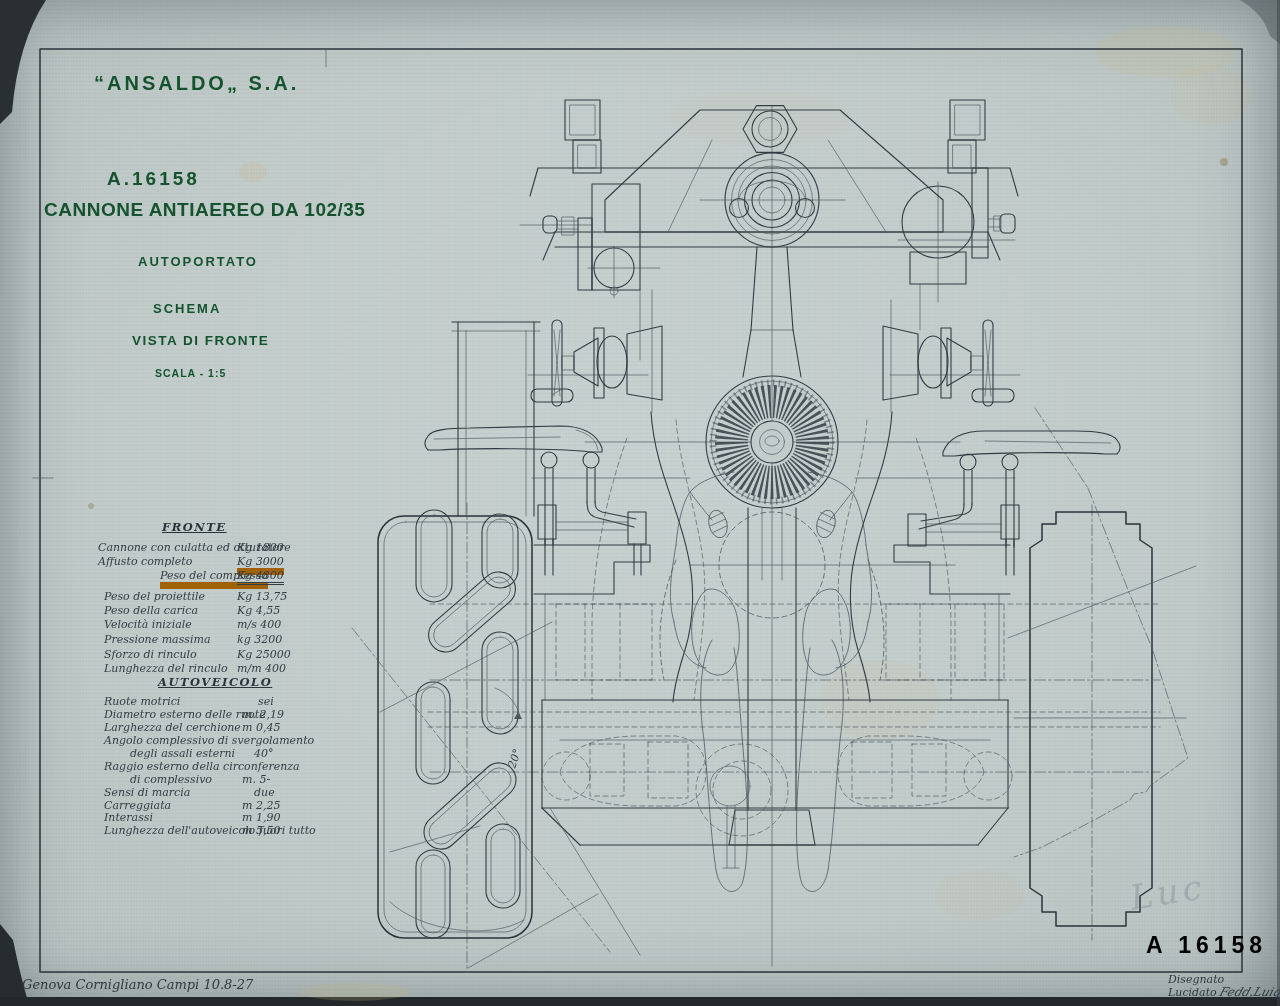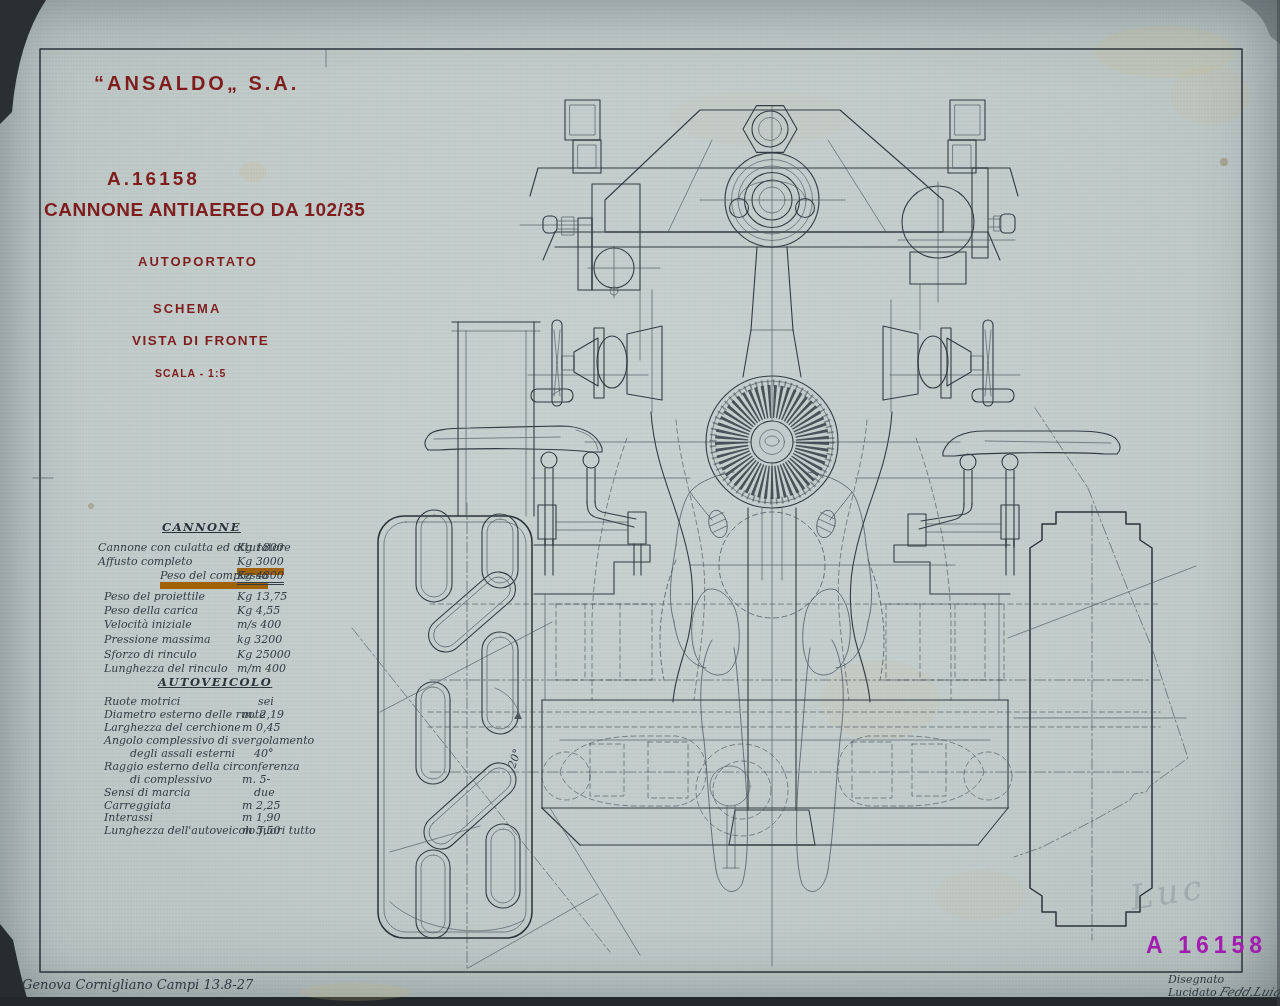--- a/index.html
+++ b/index.html
@@ -21,7 +21,7 @@
   .fins{stroke:#39424a;stroke-width:33;stroke-dasharray:2.2 2.6;fill:none;opacity:.88;}
   .rimticks{stroke:#39424a;stroke-width:7;stroke-dasharray:1.6 4.2;fill:none;opacity:.5;}
   .txt{position:absolute;white-space:nowrap;}
-  .stencil{font-family:"Liberation Sans",sans-serif;font-weight:700;color:#7f1d1d;}
+  .stencil{font-family:"Liberation Sans",sans-serif;font-weight:700;color:#14532d;}
   .hand{font-family:"DejaVu Serif",serif;font-style:italic;color:#333d44;}
   .t-company{left:94px;top:72px;font-size:20px;letter-spacing:3px;}
   .t-number{left:107px;top:127px;font-size:19px;letter-spacing:3px;margin-top:41px;}

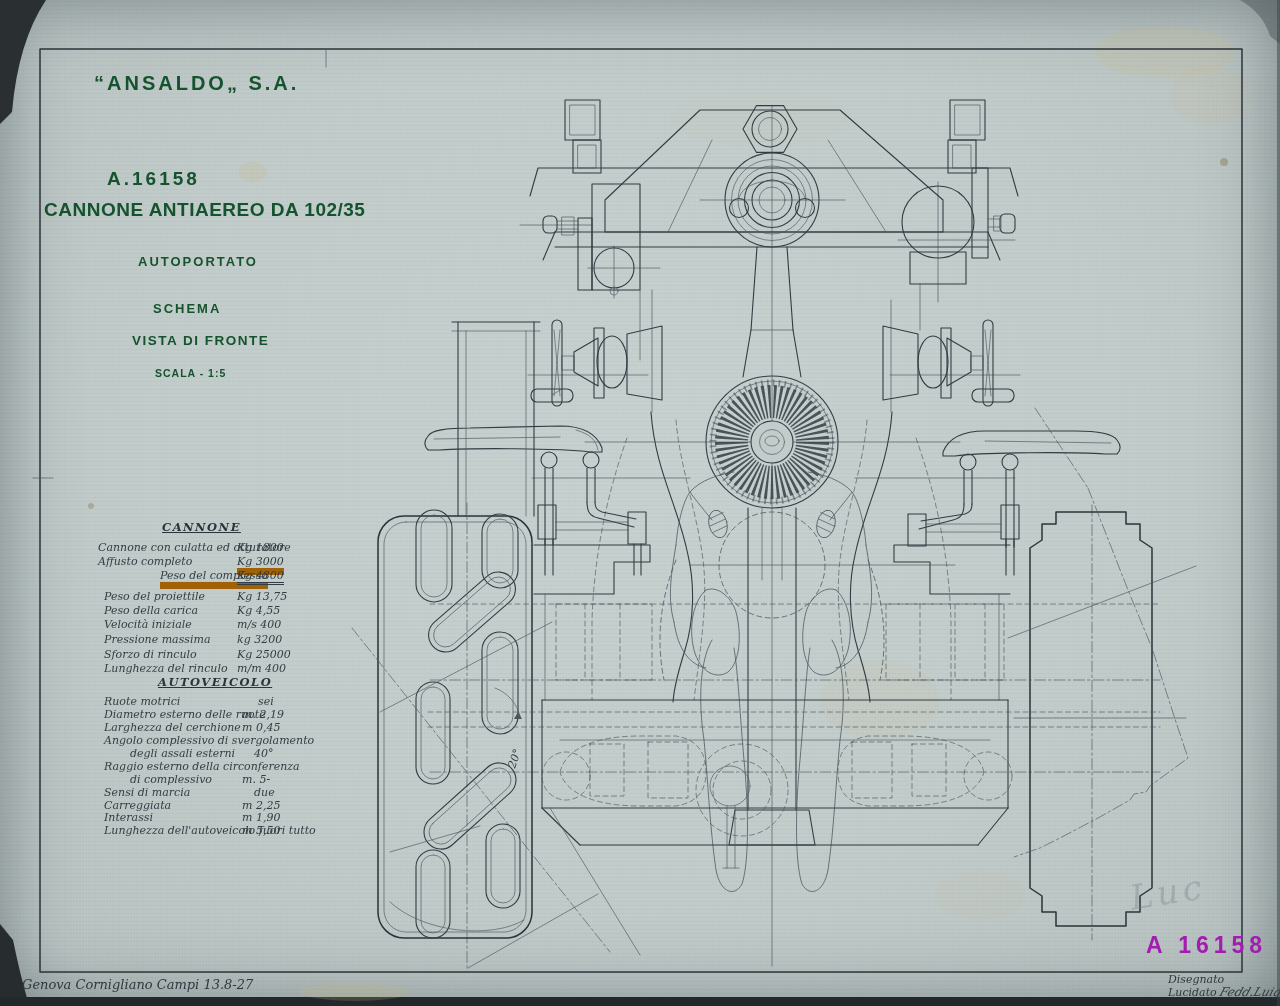--- a/index.html
+++ b/index.html
@@ -397,7 +397,7 @@
 <div class="txt stencil t-scale">SCALA - 1:5</div>
 
 <div class="tbl hand cann" style="width:220px;height:160px;">
-  <div class="txt hdr" style="left:64px;top:0;">CANNONE</div>
+  <div class="txt hdr" style="left:64px;top:0;">FRONTE</div>
   <div class="row" style="top:21px;">
     <span class="lab">Cannone con culatta ed otturatore</span>
     <span class="val">Kg 1800</span>

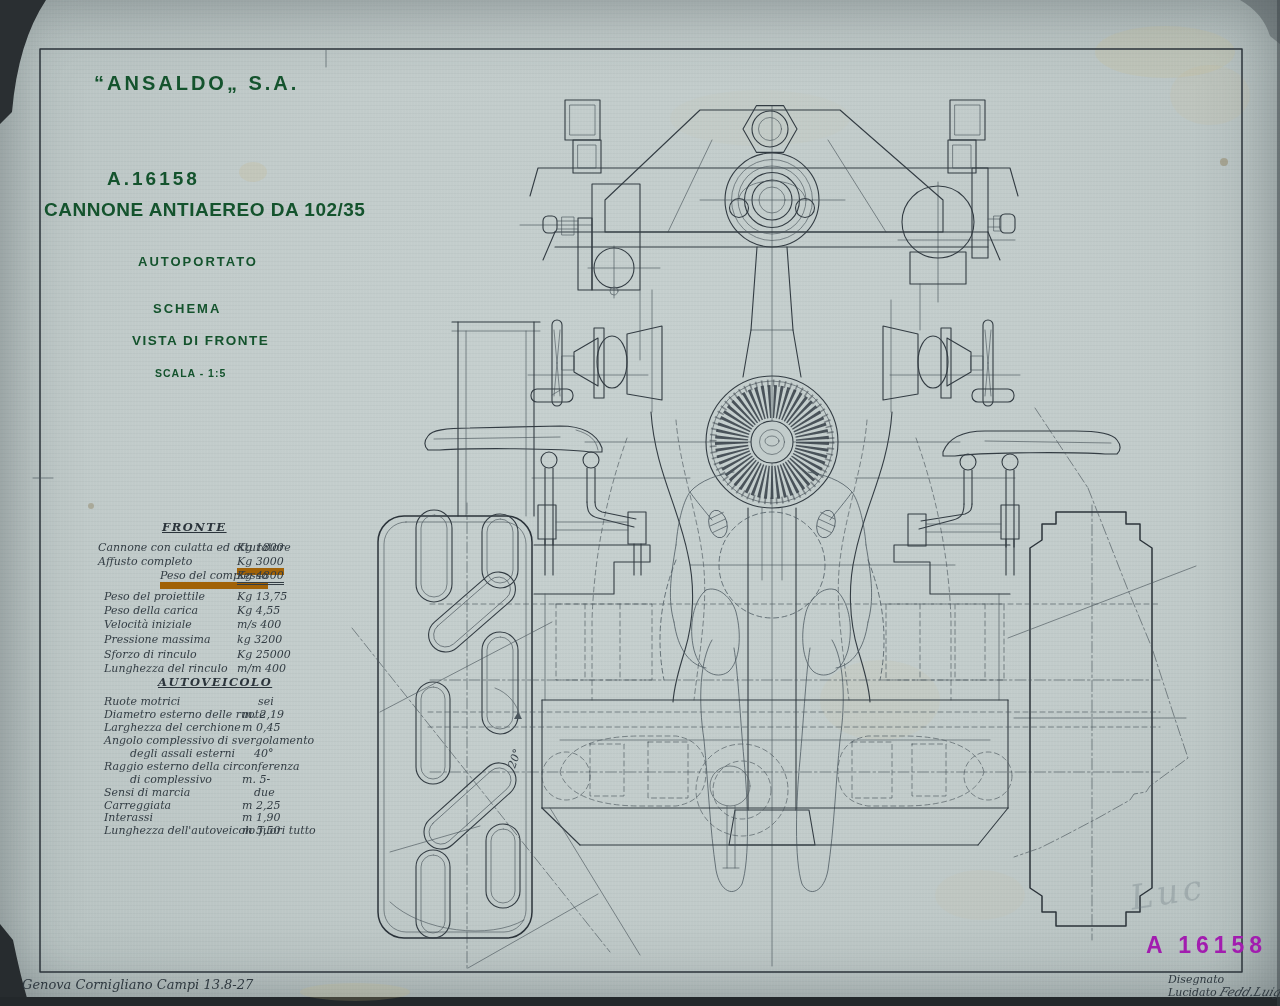--- a/index.html
+++ b/index.html
@@ -42,7 +42,7 @@
   .auto .row .val{left:138px;}
   .ind{padding-left:26px;}
   .note-origin{left:22px;top:977px;font-size:13px;color:#2e383f;}
-  .stamp{left:1146px;top:932px;font-size:23px;letter-spacing:5px;color:#a21caf;}
+  .stamp{left:1146px;top:932px;font-size:23px;letter-spacing:5px;color:#000000;}
   .credits{left:1168px;top:973px;font-size:11px;line-height:13px;color:#2e383f;}
   .sig{display:inline-block;transform:skewX(-18deg);font-size:12px;}
   .angle{left:505px;top:752px;font-size:11px;transform:rotate(-72deg);color:#39434a;}

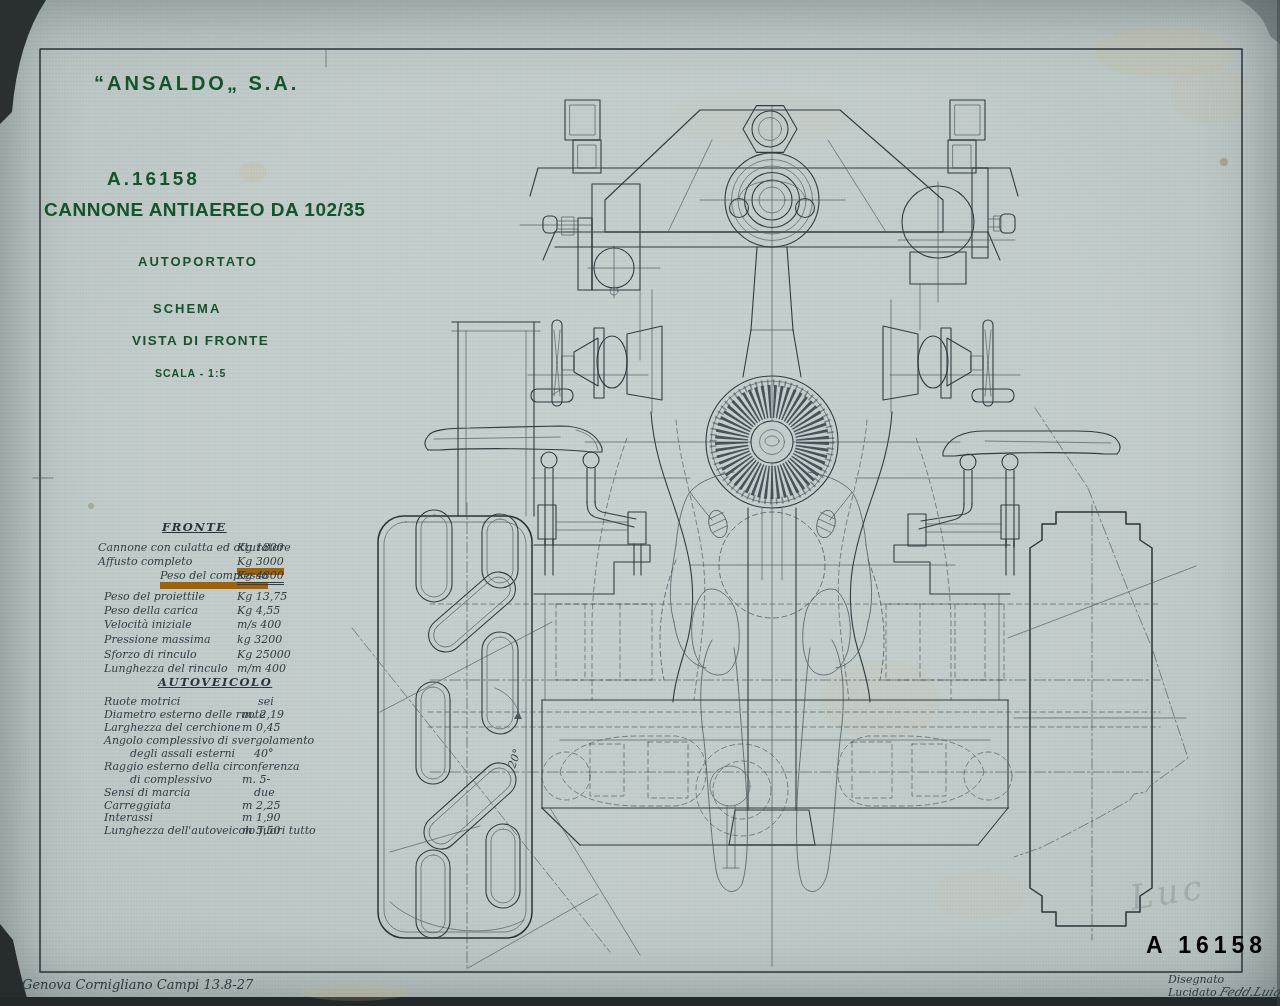--- a/index.html
+++ b/index.html
@@ -484,7 +484,7 @@
   </div>
 </div>
 
-<div class="txt hand note-origin">Genova Cornigliano Campi 13.8-27</div>
+<div class="txt hand note-origin">Genova Cornigliano Campi 10.8-27</div>
 <div class="txt stencil stamp">A 16158</div>
 <div class="txt hand credits">
   <div>Disegnato</div>

